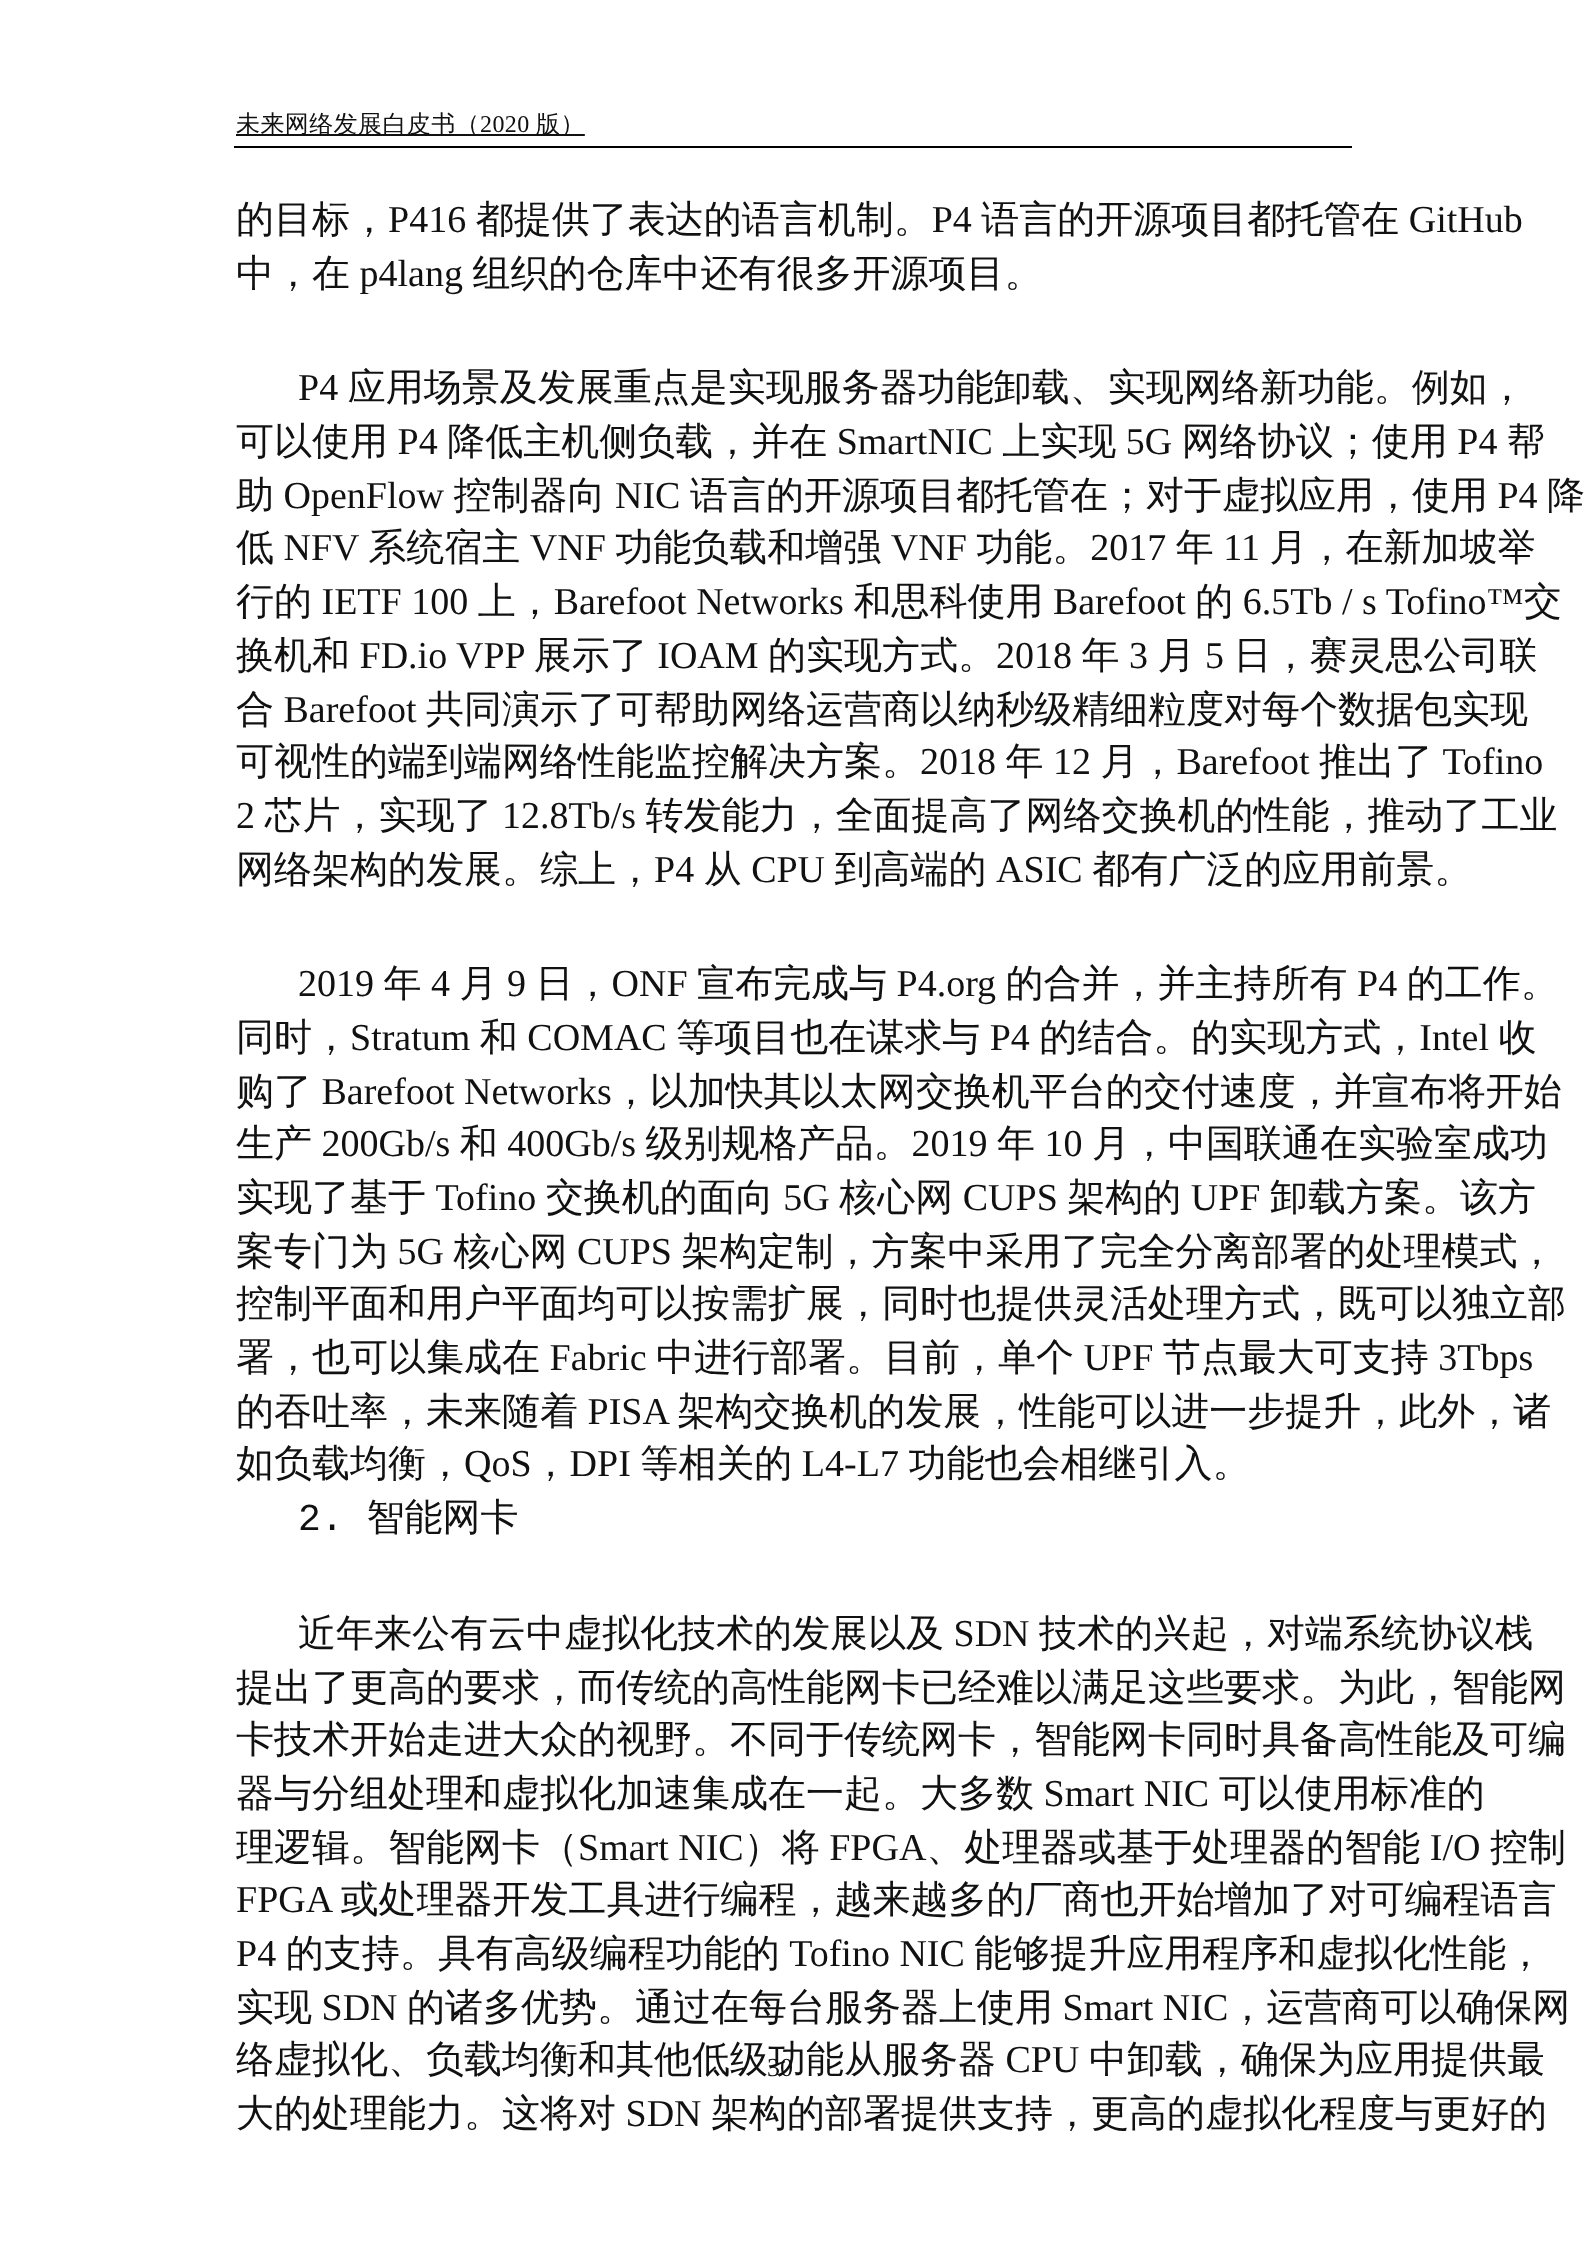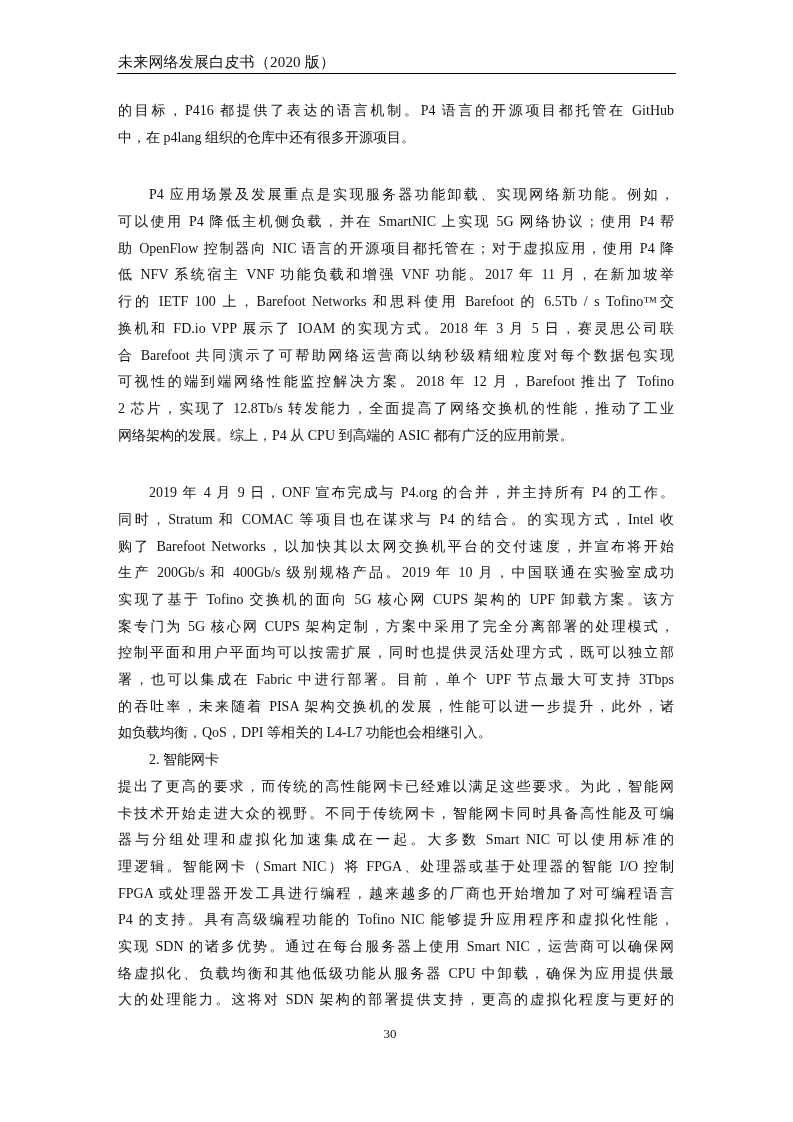--- a/index.html
+++ b/index.html
@@ -6,7 +6,7 @@
   body { width: 793px; height: 1122px; position: relative; overflow: hidden;
          font-family: "Liberation Serif", "DejaVu Serif", serif; color: #111; }
   .header { position: absolute; left: 118px; top: 54px; width: 558px;
-            font-size: 15px; line-height: 16px; letter-spacing: 0.2px; }
+            font-size: 12px; line-height: 16px; letter-spacing: 0.2px; text-decoration: underline; }
   .header-rule { position: absolute; left: 117px; top: 73px; width: 559px; height: 0;
                  border-top: 1.3px solid #000; }
   .body-text { position: absolute; left: 118px; top: 98px; width: 556px; }

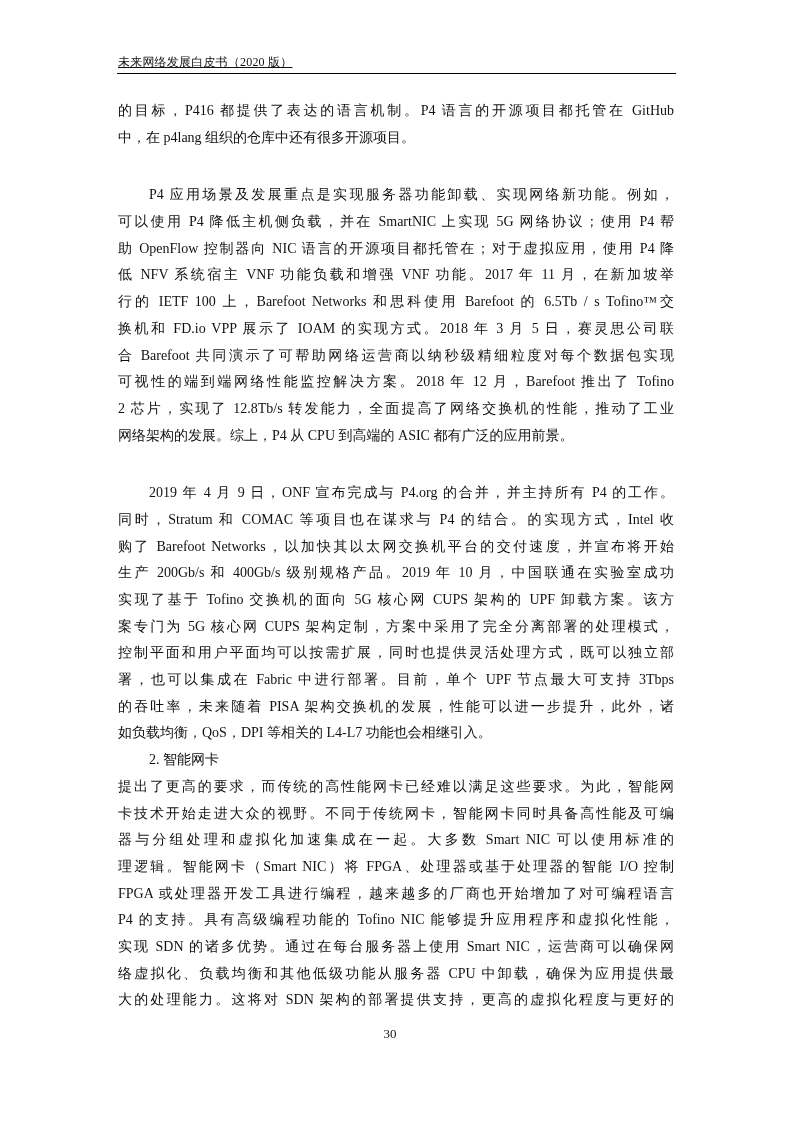--- a/index.html
+++ b/index.html
@@ -10,7 +10,7 @@
   .header-rule { position: absolute; left: 117px; top: 73px; width: 559px; height: 0;
                  border-top: 1.3px solid #000; }
   .body-text { position: absolute; left: 118px; top: 98px; width: 556px; }
-  .line { display: block; height: 26.7px; line-height: 26.7px; font-size: 14px;
+  .line { display: block; height: 26.7px; line-height: 26.7px; font-size: 19px;
           white-space: nowrap; text-align: justify; text-align-last: justify; }
   .line.last { text-align-last: left; }
   .line.indent { padding-left: 31px; margin-top: 31px; }

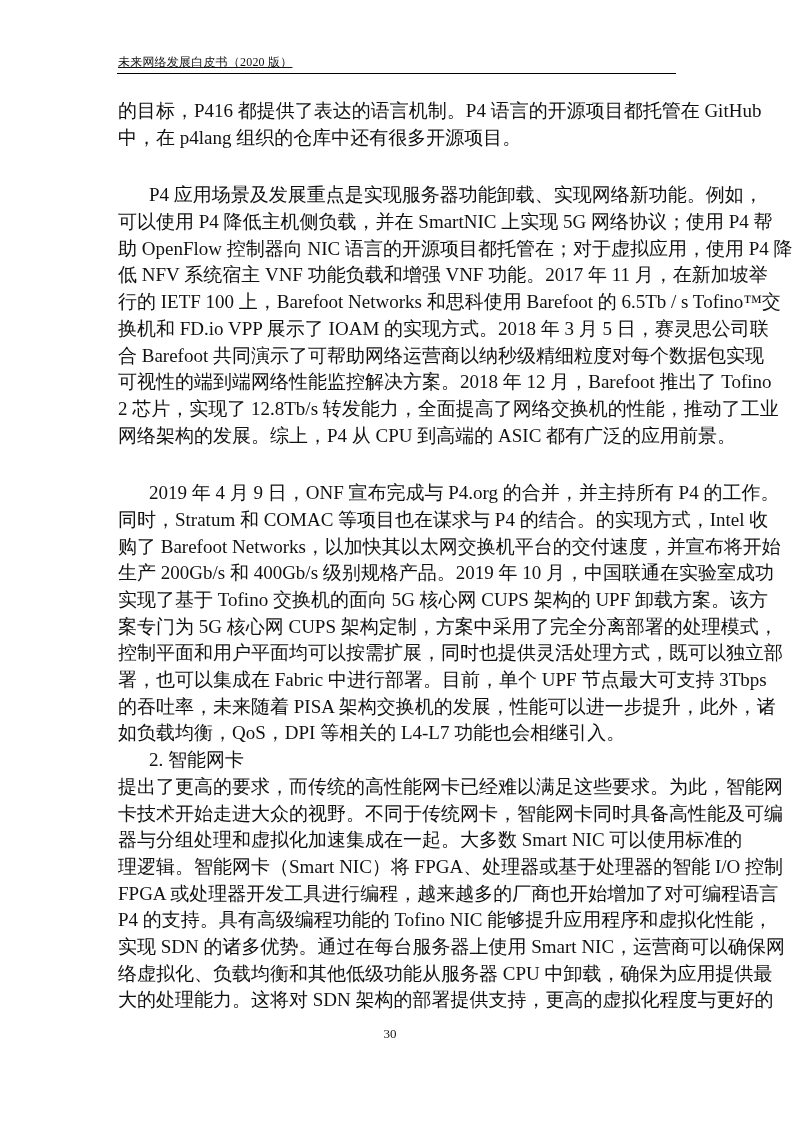--- a/index.html
+++ b/index.html
@@ -14,7 +14,7 @@
           white-space: nowrap; text-align: justify; text-align-last: justify; }
   .line.last { text-align-last: left; }
   .line.indent { padding-left: 31px; margin-top: 31px; }
-  .line.heading { text-align-last: left; padding-left: 31px; }
+  .line.heading { text-align-last: left; padding-left: 31px; font-family: Liberation Mono, monospace; }
   .page-number { position: absolute; left: 0; width: 780px; top: 1026px;
                  text-align: center; font-size: 13px; }
 </style>

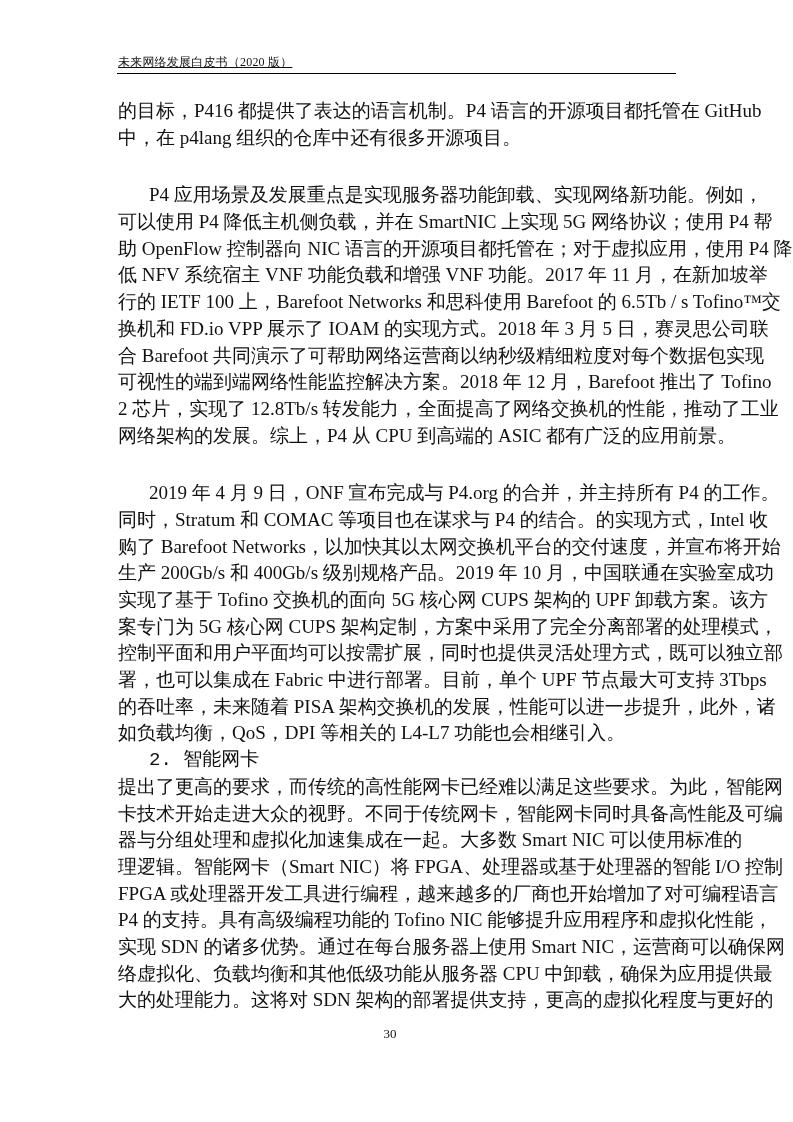--- a/index.html
+++ b/index.html
@@ -48,6 +48,7 @@
   <span class="line">的吞吐率，未来随着 PISA 架构交换机的发展，性能可以进一步提升，此外，诸</span>
   <span class="line last">如负载均衡，QoS，DPI 等相关的 L4-L7 功能也会相继引入。</span>
   <span class="line heading">2.  智能网卡</span>
+  <span class="line indent">近年来公有云中虚拟化技术的发展以及 SDN 技术的兴起，对端系统协议栈</span>
   <span class="line">提出了更高的要求，而传统的高性能网卡已经难以满足这些要求。为此，智能网</span>
   <span class="line">卡技术开始走进大众的视野。不同于传统网卡，智能网卡同时具备高性能及可编</span>
   <span class="line">器与分组处理和虚拟化加速集成在一起。大多数 Smart NIC 可以使用标准的</span>

